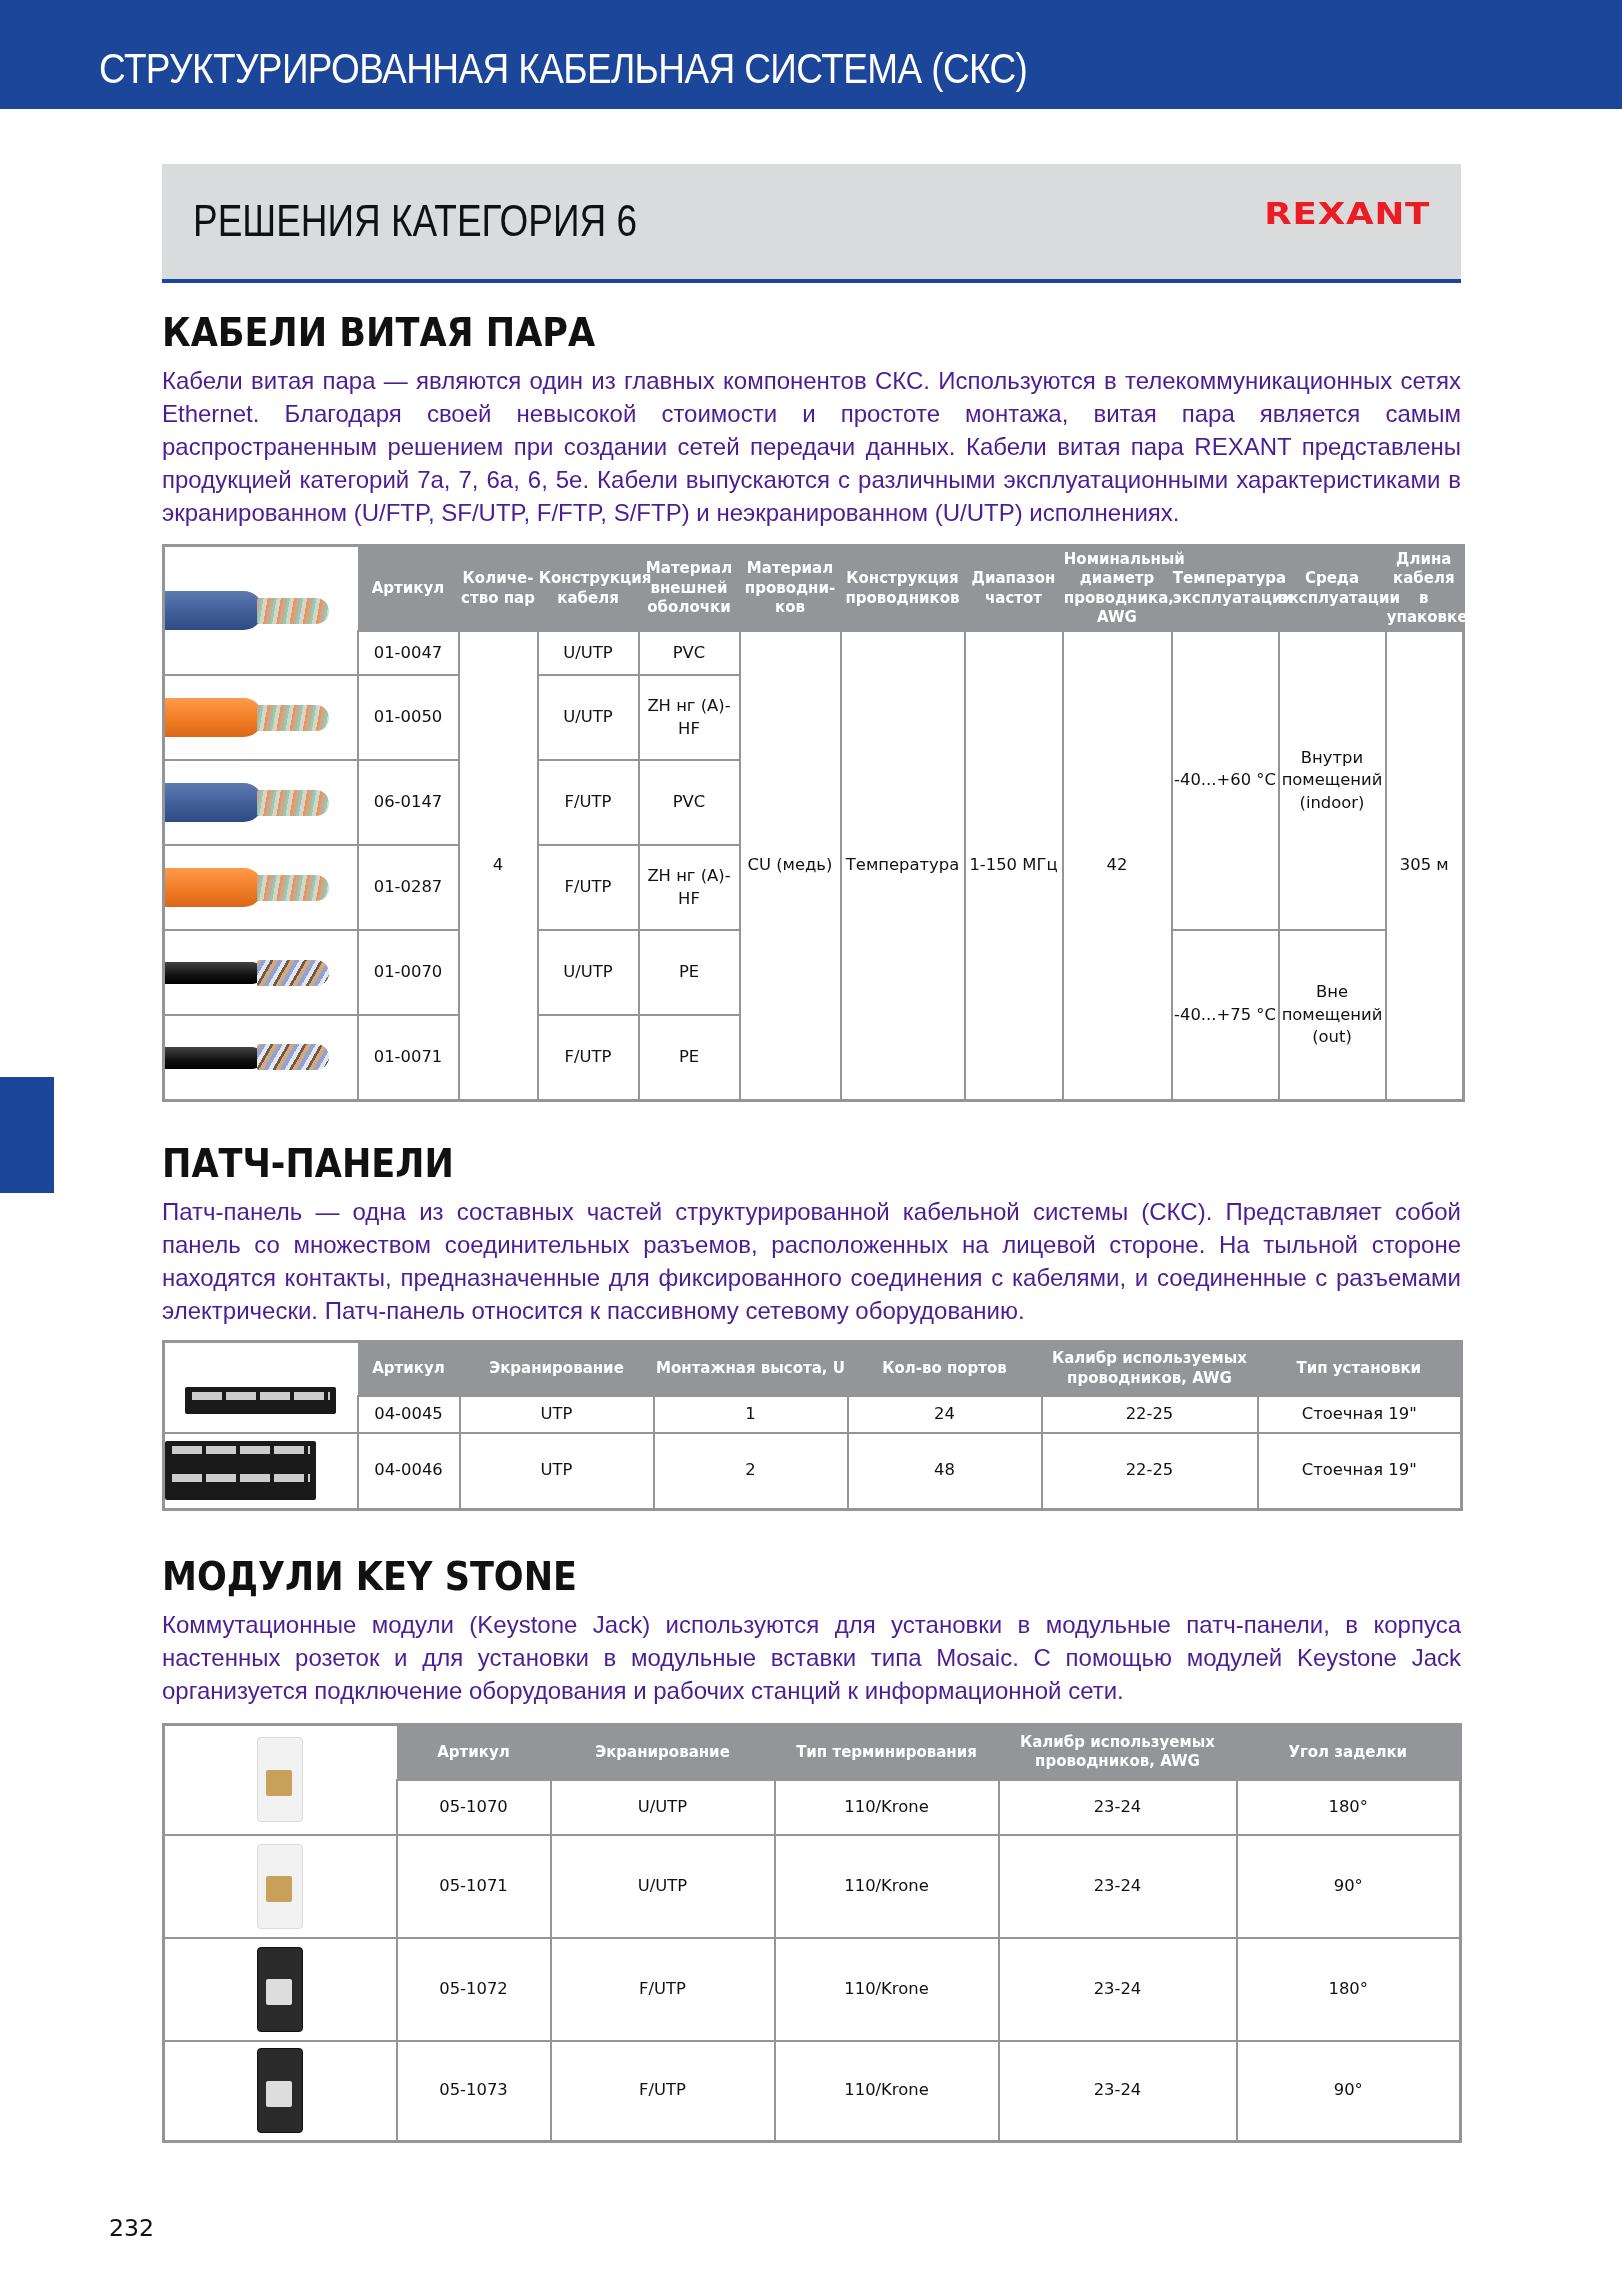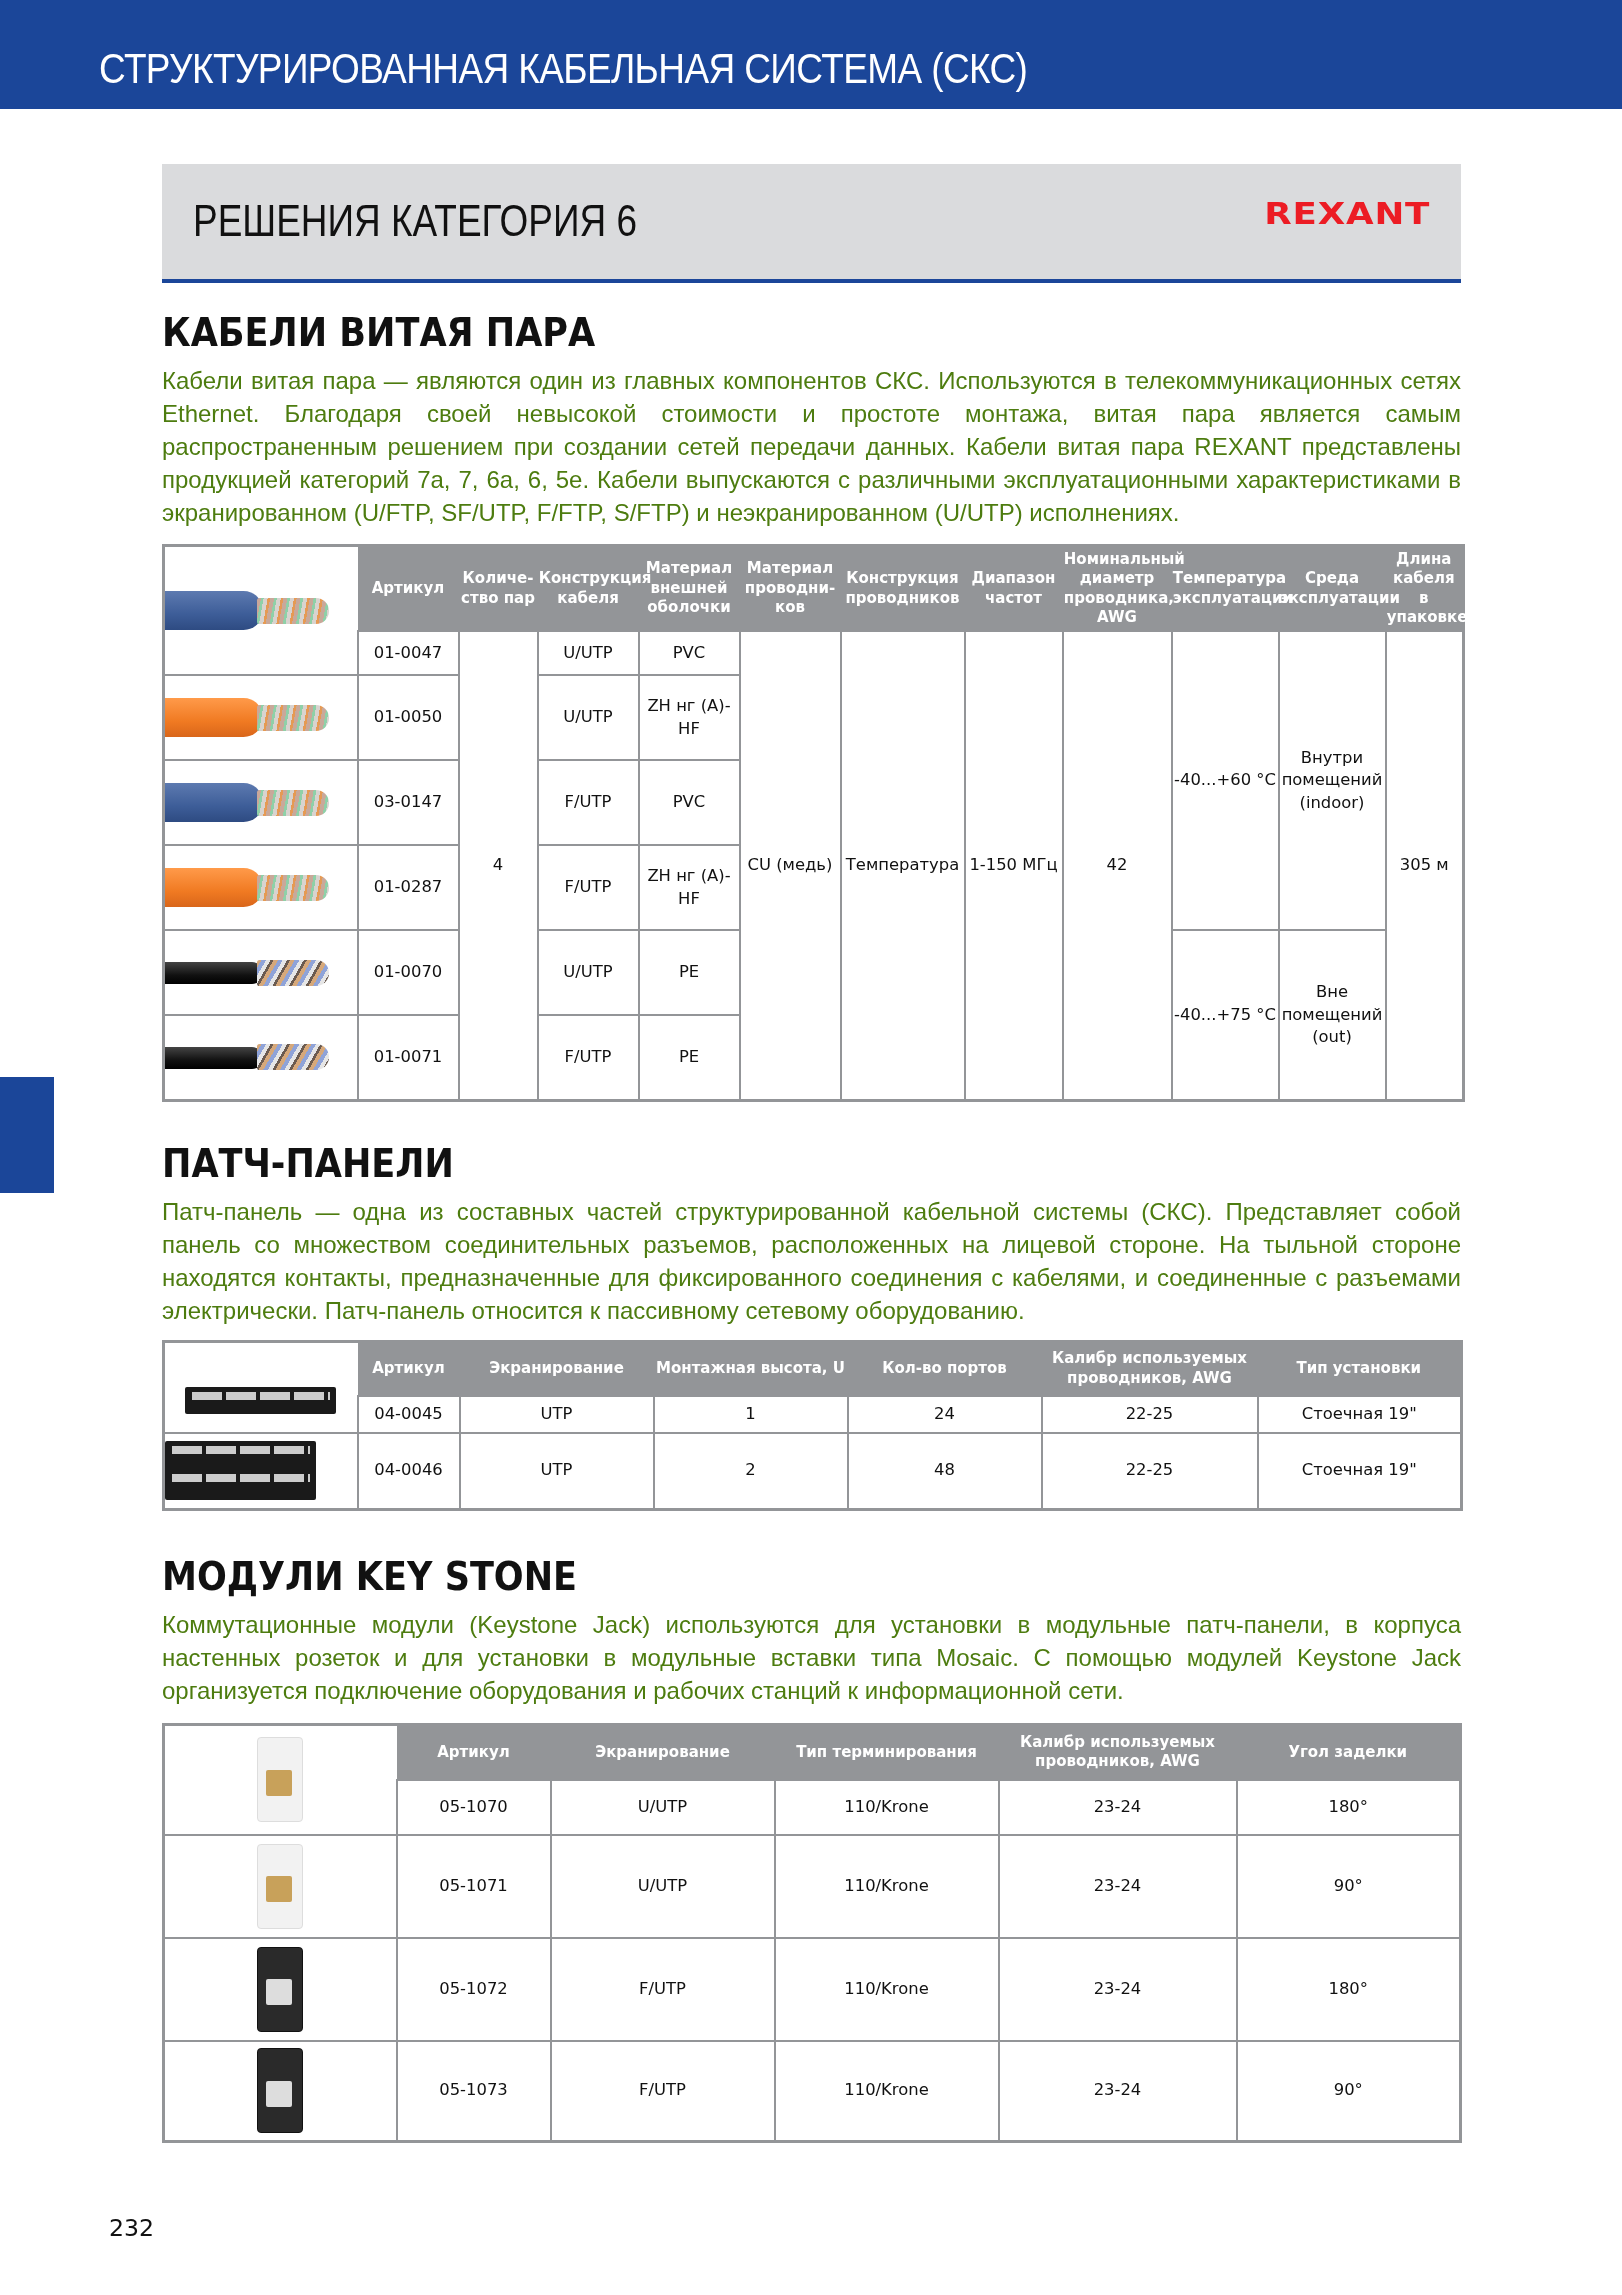--- a/index.html
+++ b/index.html
@@ -16,7 +16,7 @@
   .side-tab { position: absolute; left: 0; top: 1077px; width: 54px; height: 116px; background: #1b4699; }
 
   .section-h { position: absolute; left: 162px; font-size: 39px; font-weight: 700; color: #111; transform: scaleX(0.9); transform-origin: left top; white-space: nowrap; line-height: 1; font-family: "DejaVu Sans", sans-serif; }
-  .para { position: absolute; left: 162px; width: 1299px; font-size: 24px; line-height: 33px; text-align: justify; color: #4d7c0f; font-family: "Liberation Sans", sans-serif; }
+  .para { position: absolute; left: 162px; width: 1299px; font-size: 24px; line-height: 33px; text-align: justify; color: #4c1d95; font-family: "Liberation Sans", sans-serif; }
 
   table.spec { position: absolute; left: 162px; width: 1299px; border-collapse: collapse; table-layout: fixed; border: 3.3px solid #939598; }
   table.spec th { background: #939598; color: #fff; font-weight: 600; font-size: 15px; line-height: 1.3; text-align: center; vertical-align: middle; padding: 2.6px 1.3px; font-family: "DejaVu Sans", sans-serif; }

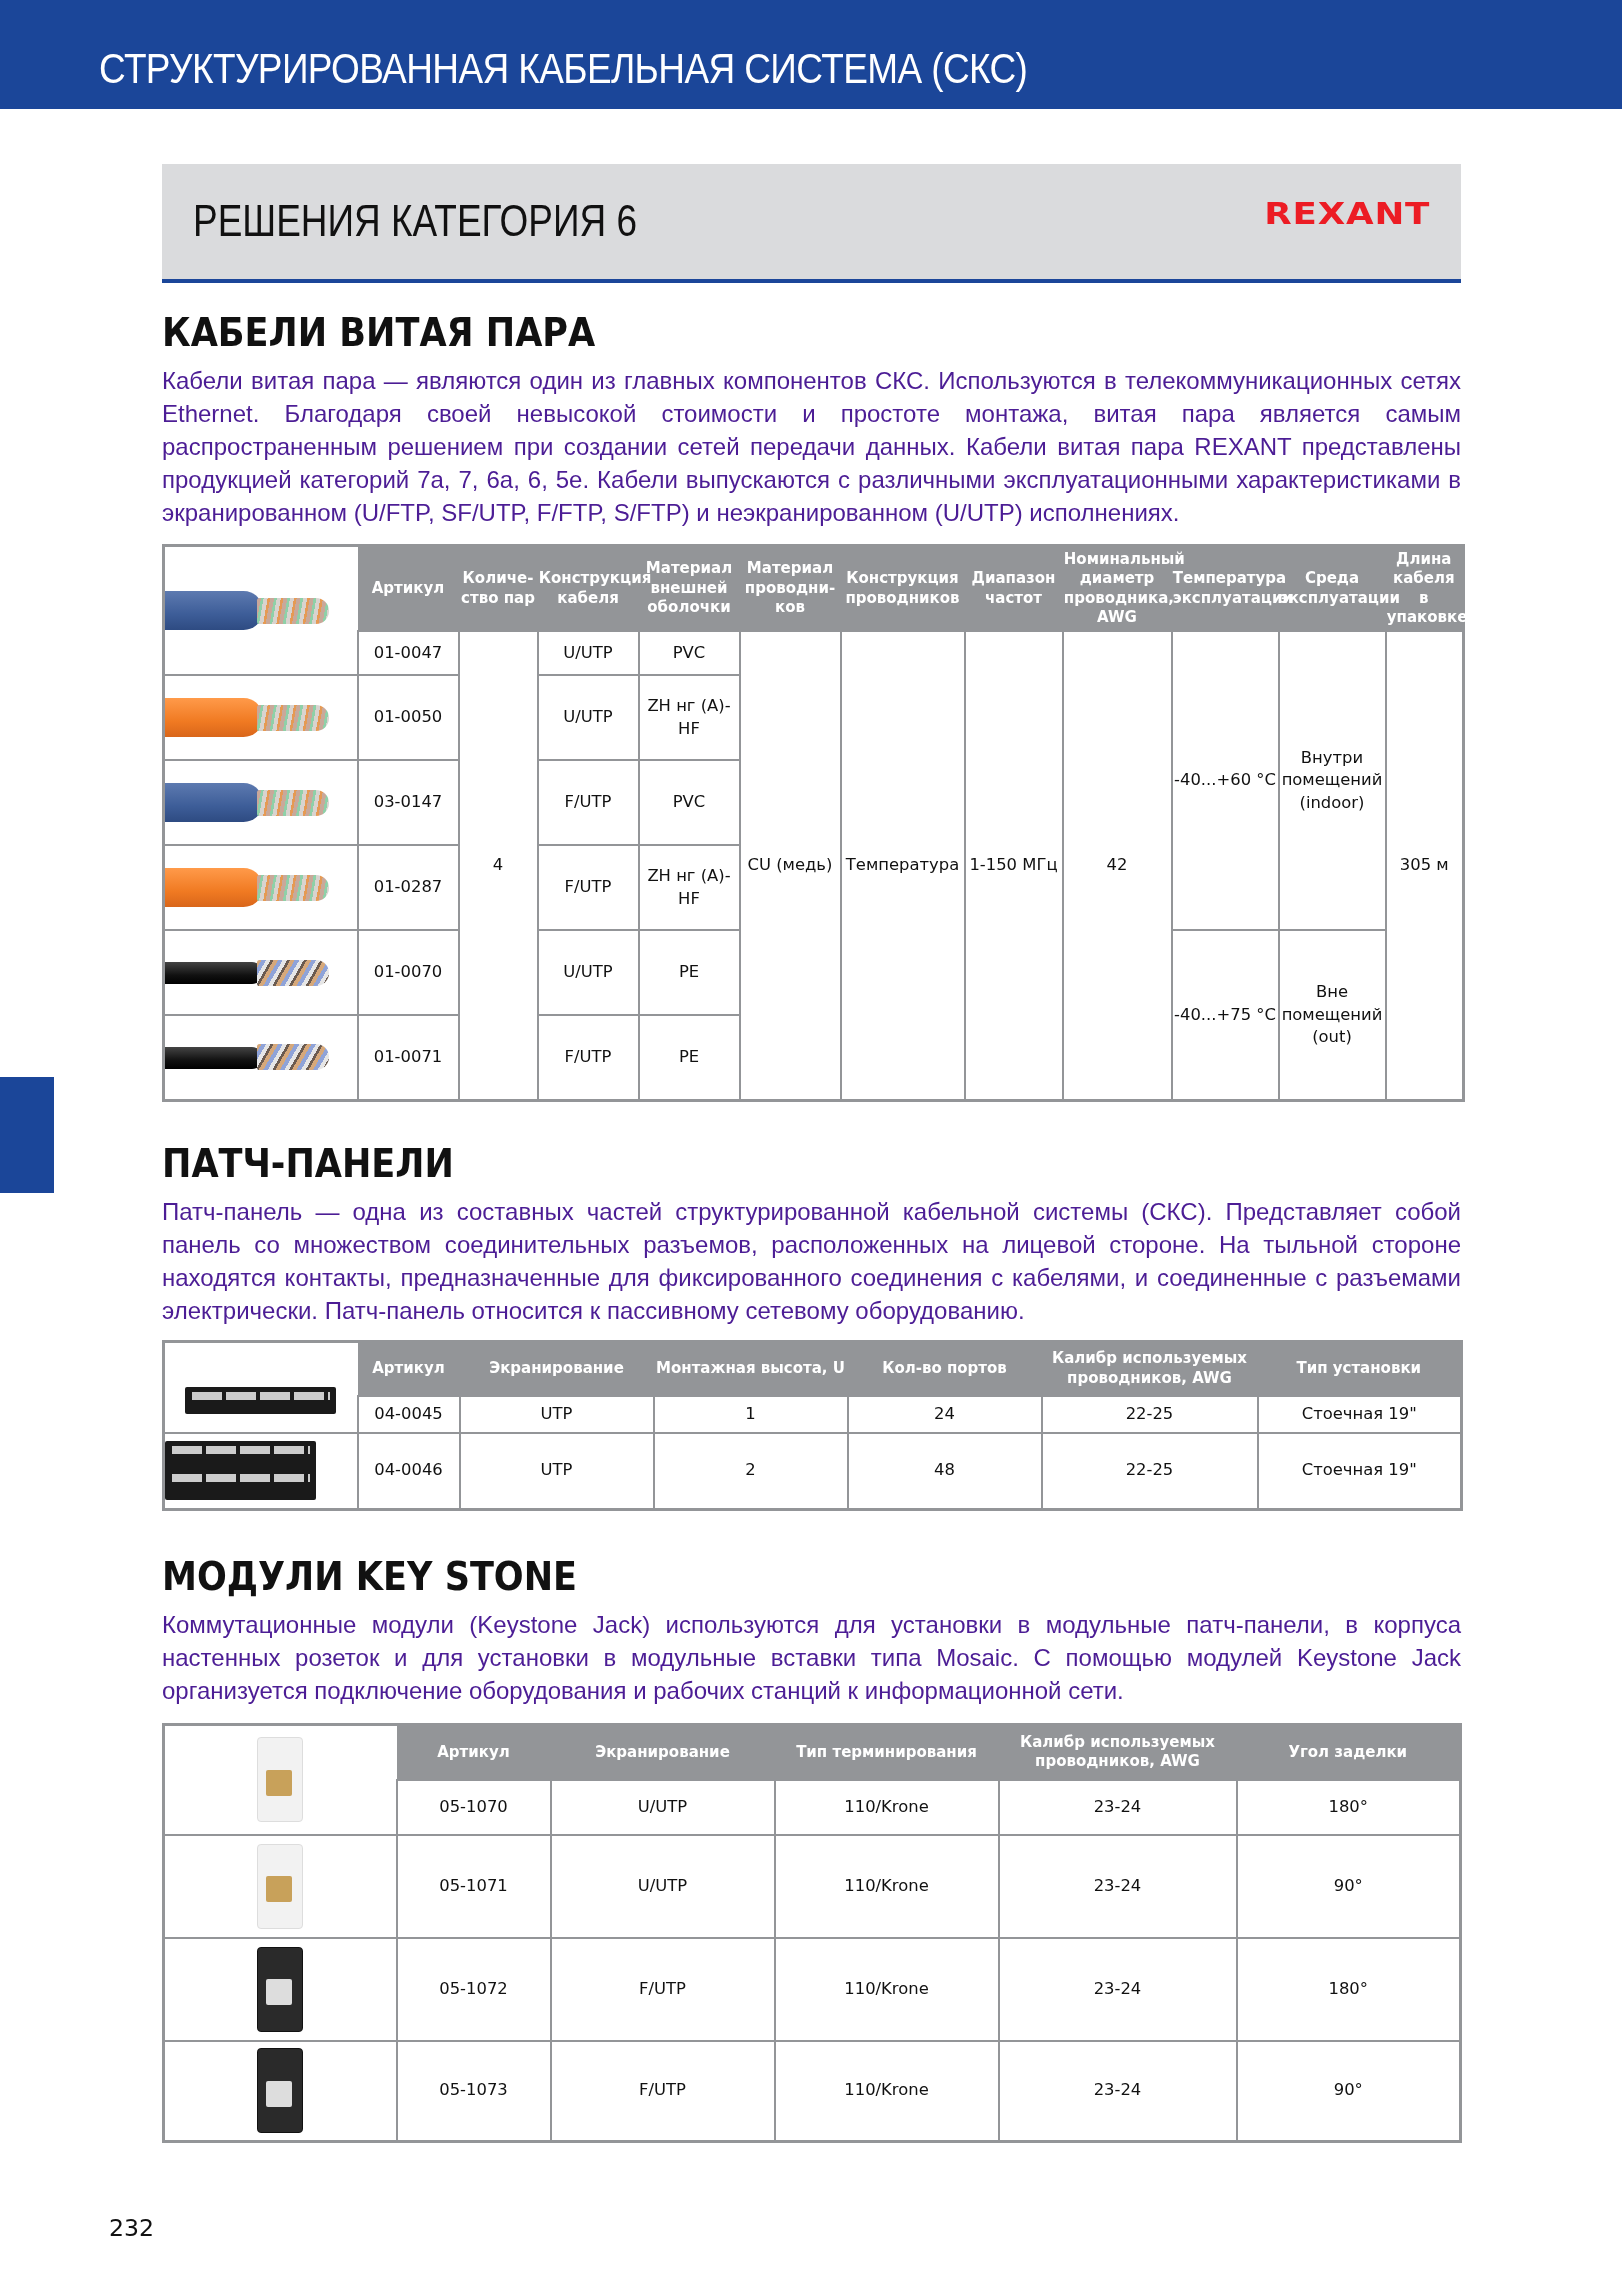--- a/index.html
+++ b/index.html
@@ -128,7 +128,7 @@
             <div class="wires"></div>
           </div>
         </td>
-    <td>03-0147</td>
+    <td>06-0147</td>
     <td>F/UTP</td>
     <td>PVC</td>
   </tr>

